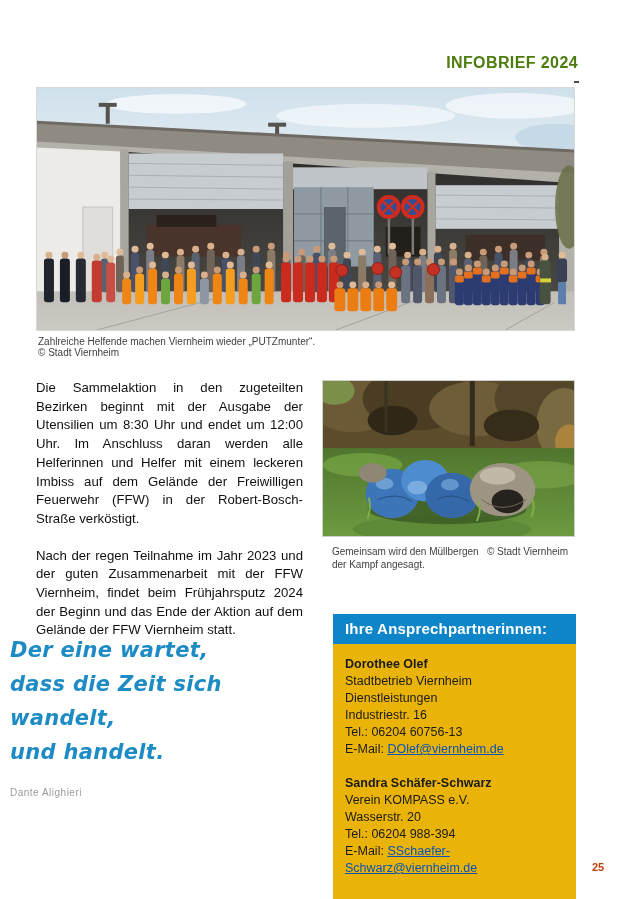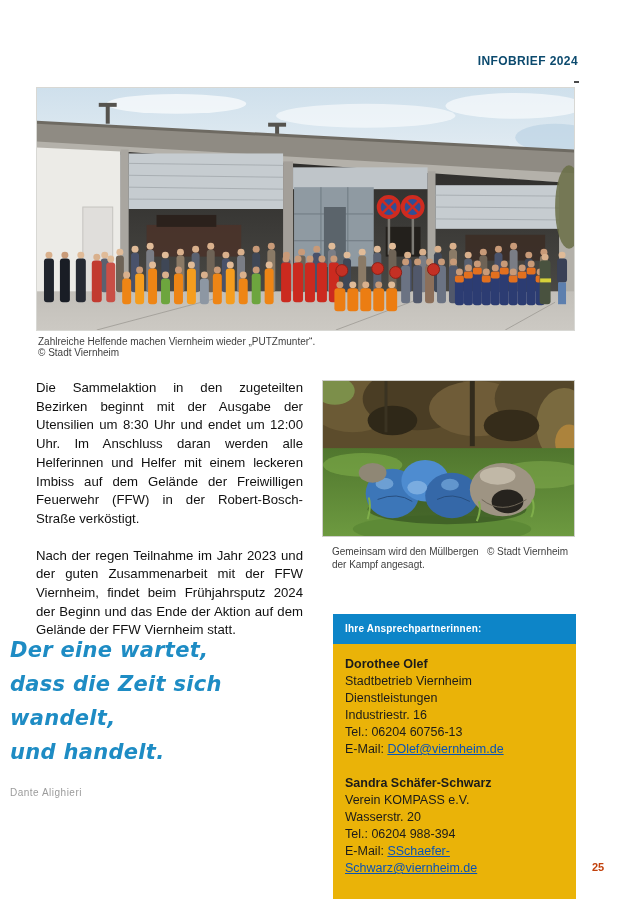--- a/index.html
+++ b/index.html
@@ -9,8 +9,8 @@
   }
   
   .header-title{
-    position:absolute;top:54px;right:58px;font-size:12px;font-weight:bold;
-    letter-spacing:.4px;color:#0c4a6e;text-align:center;
+    position:absolute;top:54px;right:58px;font-size:16px;font-weight:bold;
+    letter-spacing:.4px;color:#4d7c0f;text-align:center;
   }
   .header-tick{position:absolute;top:81px;left:574px;width:5px;height:2px;background:#4a4a4a;}
   

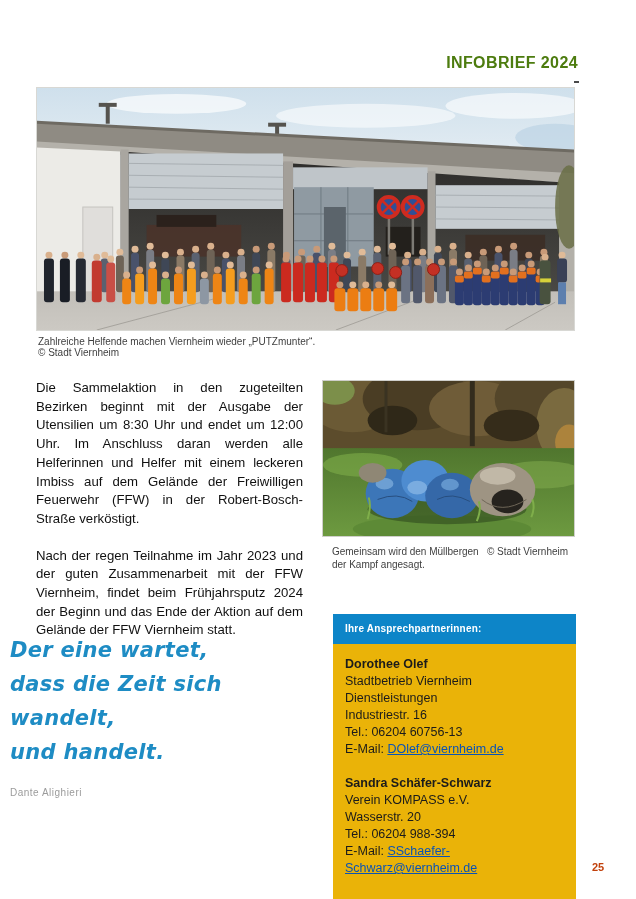--- a/index.html
+++ b/index.html
@@ -38,7 +38,7 @@
   
   .contacts{position:absolute;left:333px;top:614px;width:243px;}
   .contacts-header{height:30px;line-height:30px;padding-left:12px;color:#ffffff;
-    font-size:10px;font-weight:bold;letter-spacing:.2px;}
+    font-size:15px;font-weight:bold;letter-spacing:.2px;}
   .contacts-body{background:#eab308;padding:12px 12px 33px 12px;}
   .contact{font-size:12.5px;line-height:17px;color:#1b1b1b;}
   .contact + .contact{margin-top:17px;}

